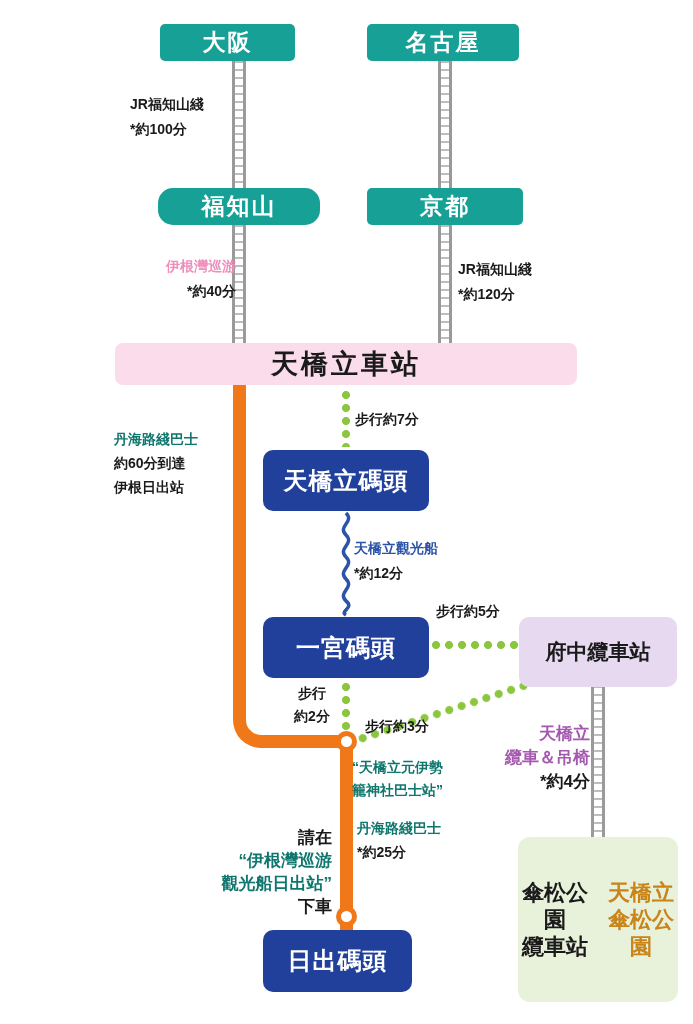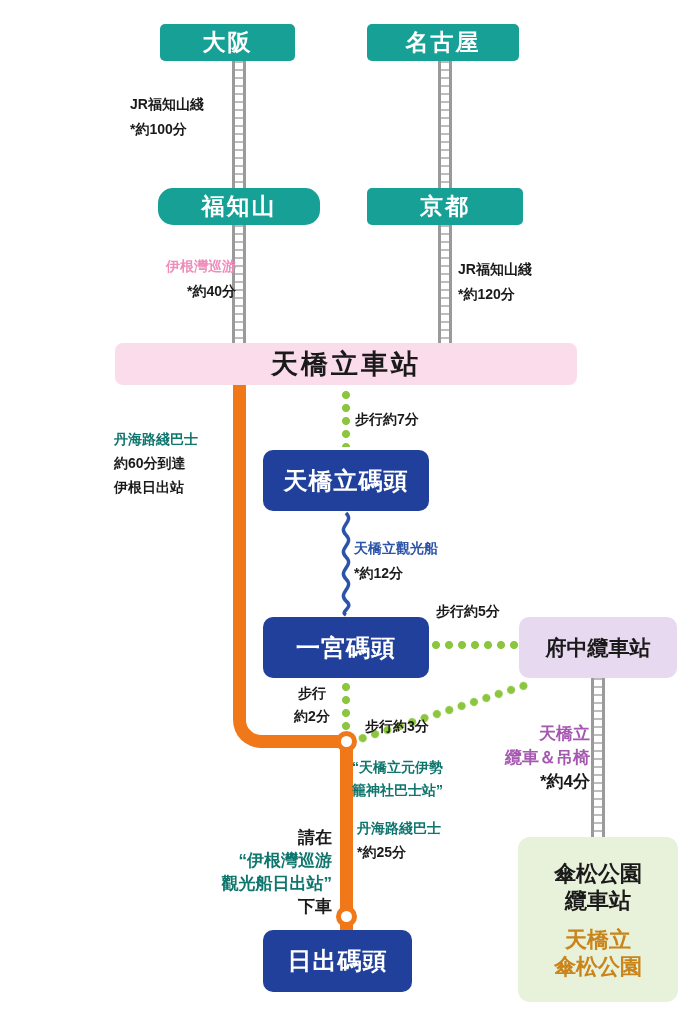--- a/index.html
+++ b/index.html
@@ -106,7 +106,7 @@
   <div class="box blue" style="left:263px; top:617px; width:166px; height:61px;">
     <span>一宮碼頭</span>
   </div>
-  <div class="box purple" style="left:519px; top:617px; width:158px; height:61px;">
+  <div class="box purple" style="left:519px; top:617px; width:158px; height:70px;">
     <span>府中纜車站</span>
   </div>
   <div class="box blue" style="left:263px; top:930px; width:149px; height:62px;">

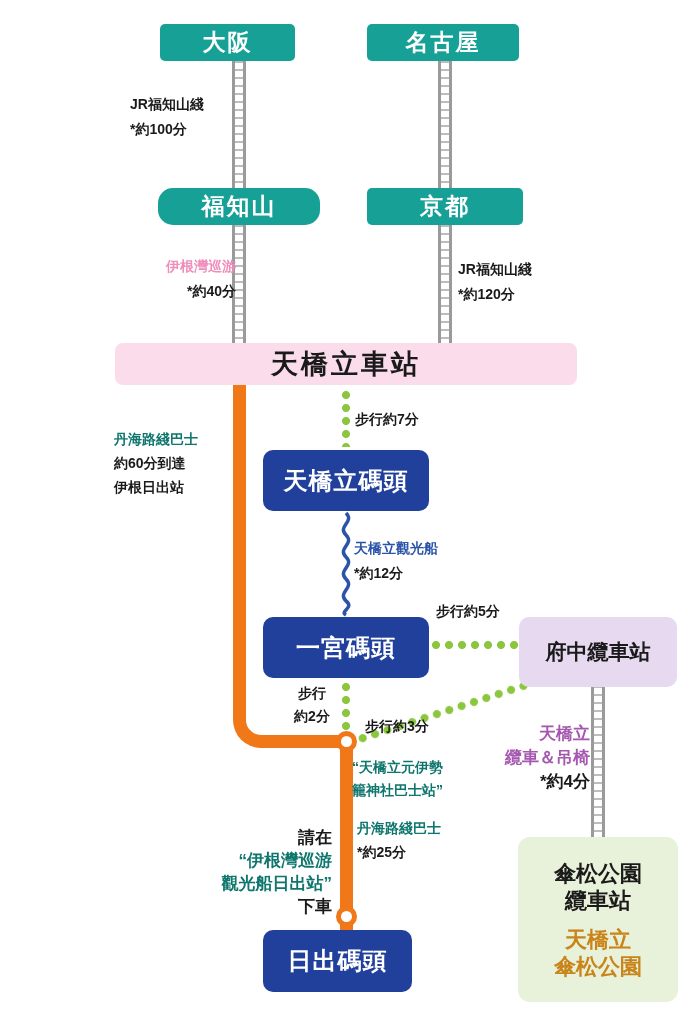--- a/index.html
+++ b/index.html
@@ -21,7 +21,7 @@
             display:flex; align-items:center; justify-content:center;
             font-weight:700; font-size:27px; letter-spacing:3px; }
   .greenbox { position:absolute; background:#e8f1d9; border-radius:12px;
-              display:flex; flex-direction:column; align-items:center; justify-content:center;
+              display:flex; flex-direction:row; align-items:center; 
               gap:12px; text-align:center; font-weight:700; font-size:22px; line-height:27px; color:#1a1a1a; }
   .greenbox .sub { color:#c9841a; }
   .ln { display:block; }

